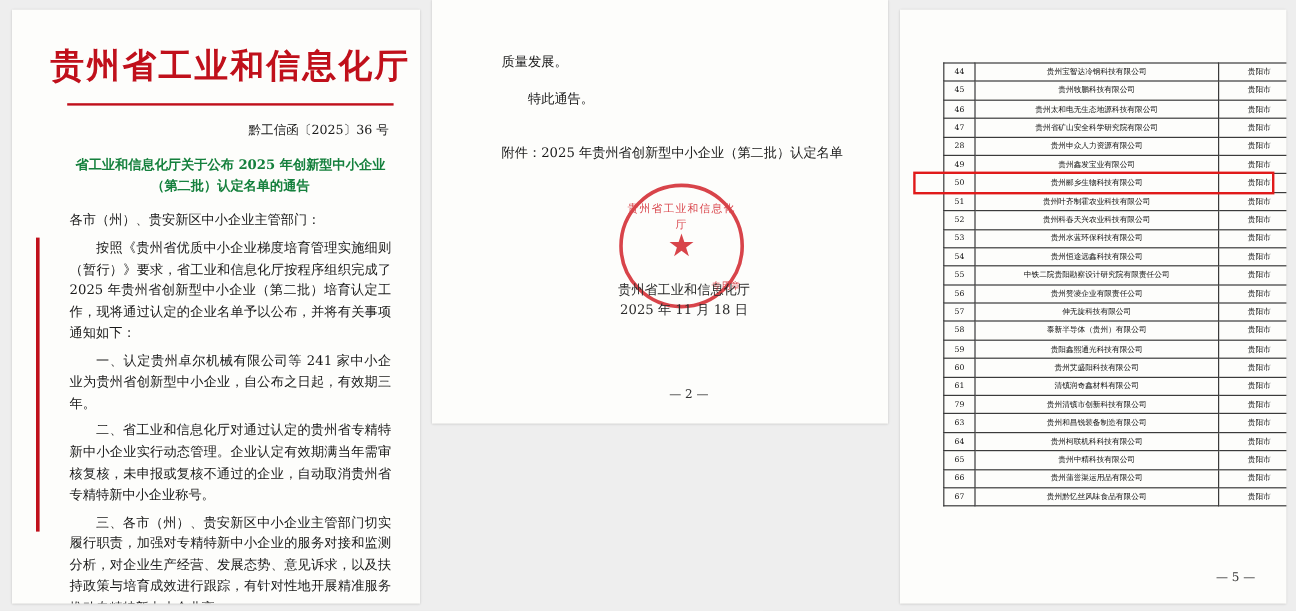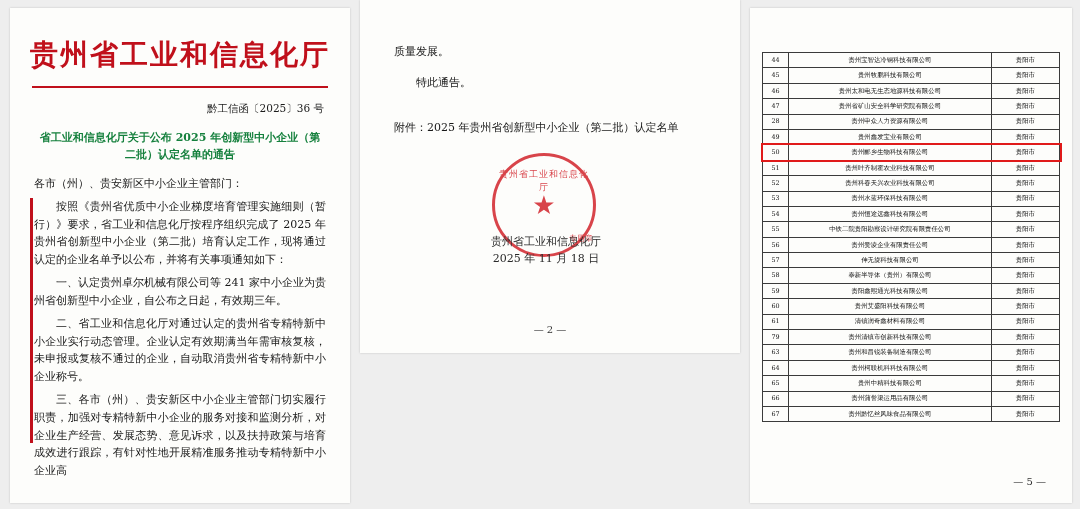--- a/index.html
+++ b/index.html
@@ -21,6 +21,7 @@
     position: absolute;
     background: #fdfdfb;
     overflow: hidden;
+    padding-left: 24px;
   }
   #panel-left {
     left: 10px; top: 8px;

